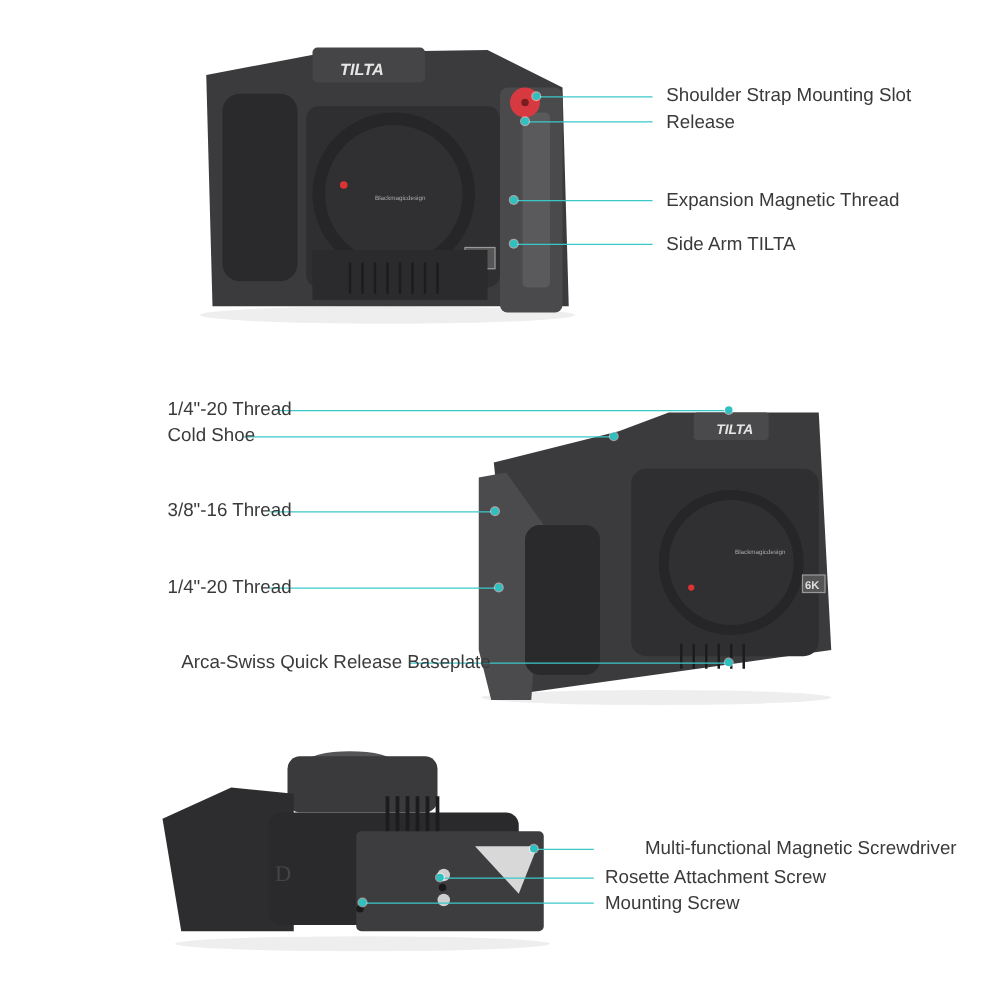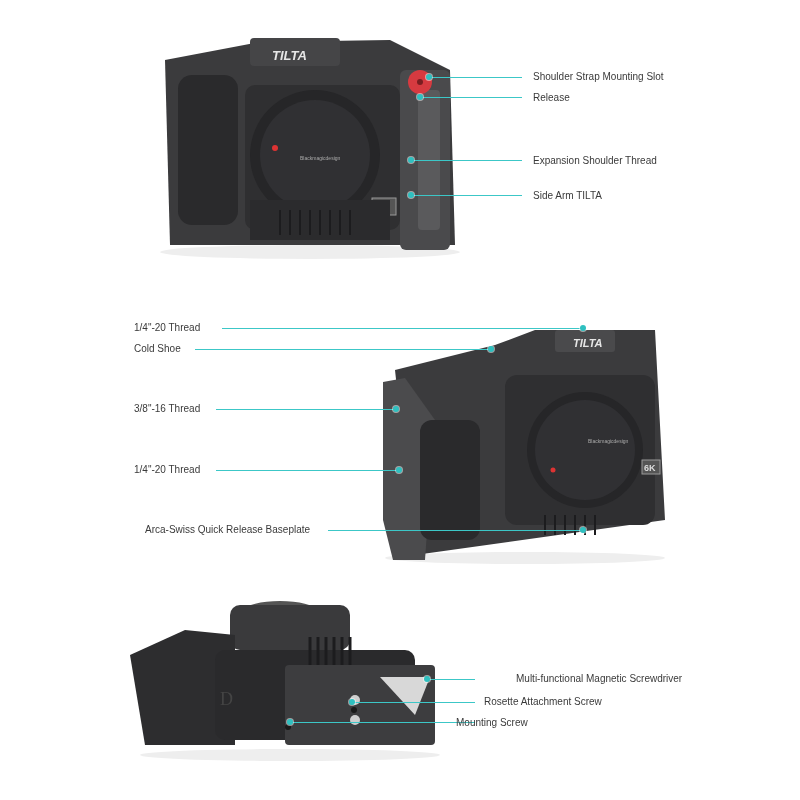--- a/index.html
+++ b/index.html
@@ -5,7 +5,7 @@
     html, body { margin:0; padding:0; }
     body { width:800px; height:800px; background:#ffffff; position:relative; overflow:hidden; font-family:"Liberation Sans", sans-serif; }
     .panel { position:absolute; left:0; width:800px; }
-    .label { position:absolute; font-size:10px; color:#3a3a3a; white-space:nowrap; line-height:14px; }
+    .label { position:absolute; font-size:15px; color:#3a3a3a; white-space:nowrap; line-height:14px; }
     .leader { position:absolute; height:1px; background:#3cc7c7; }
     .dot { position:absolute; width:6px; height:6px; border-radius:50%; background:#2fc0c0; box-shadow:0 0 0 1px rgba(255,255,255,0.5); }
     .cam { position:absolute; }

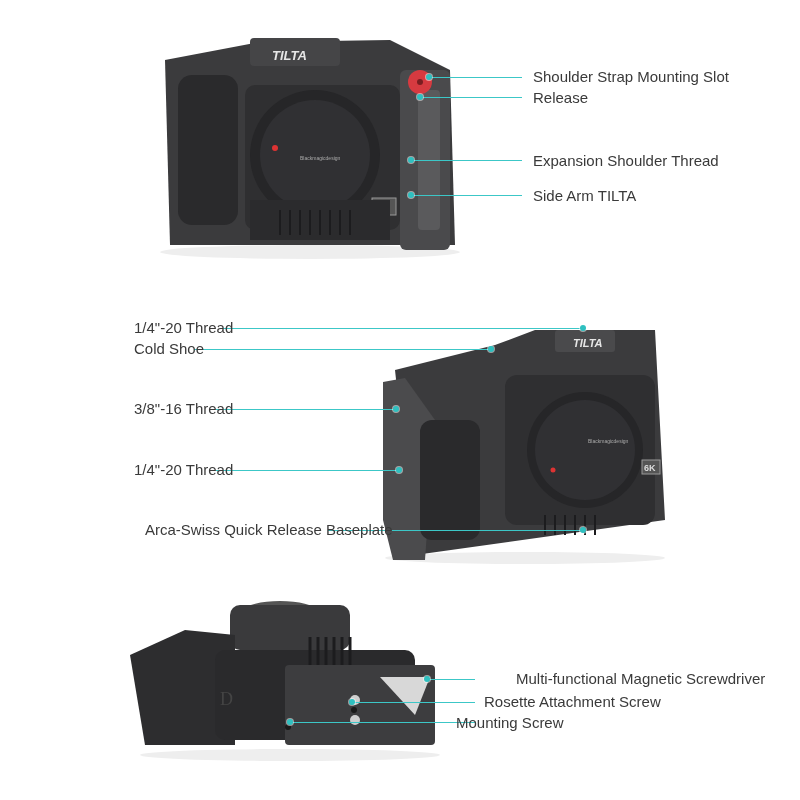--- a/index.html
+++ b/index.html
@@ -54,7 +54,7 @@
 
   <div class="leader" style="left:412px;top:160px;width:110px;"></div>
   <div class="dot" style="left:408px;top:157px;"></div>
-  <div class="label" style="left:533px;top:154px;">Expansion Shoulder Thread</div>
+  <div class="label" style="left:533px;top:154px;">Expansion Magnetic Thread</div>
 
   <div class="leader" style="left:412px;top:195px;width:110px;"></div>
   <div class="dot" style="left:408px;top:192px;"></div>

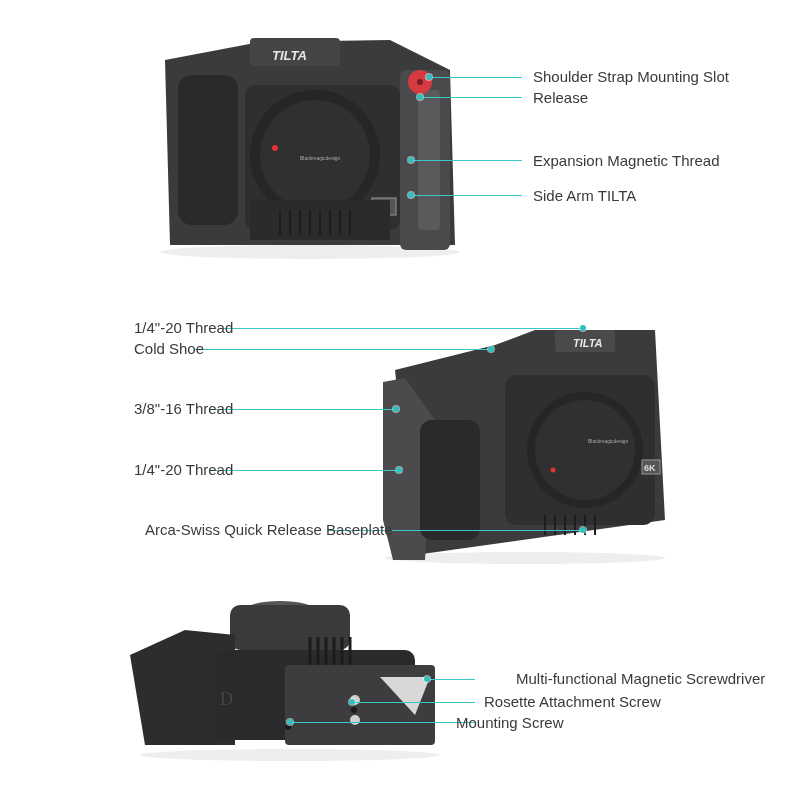--- a/index.html
+++ b/index.html
@@ -141,7 +141,7 @@
 
   <div class="leader" style="left:291px;top:132px;width:184px;"></div>
   <div class="dot" style="left:287px;top:129px;"></div>
-  <div class="label" style="left:456px;top:126px;">Mounting Screw</div>
+  <div class="label" style="left:484px;top:126px;">Mounting Screw</div>
 </div>
 
 </body></html>

